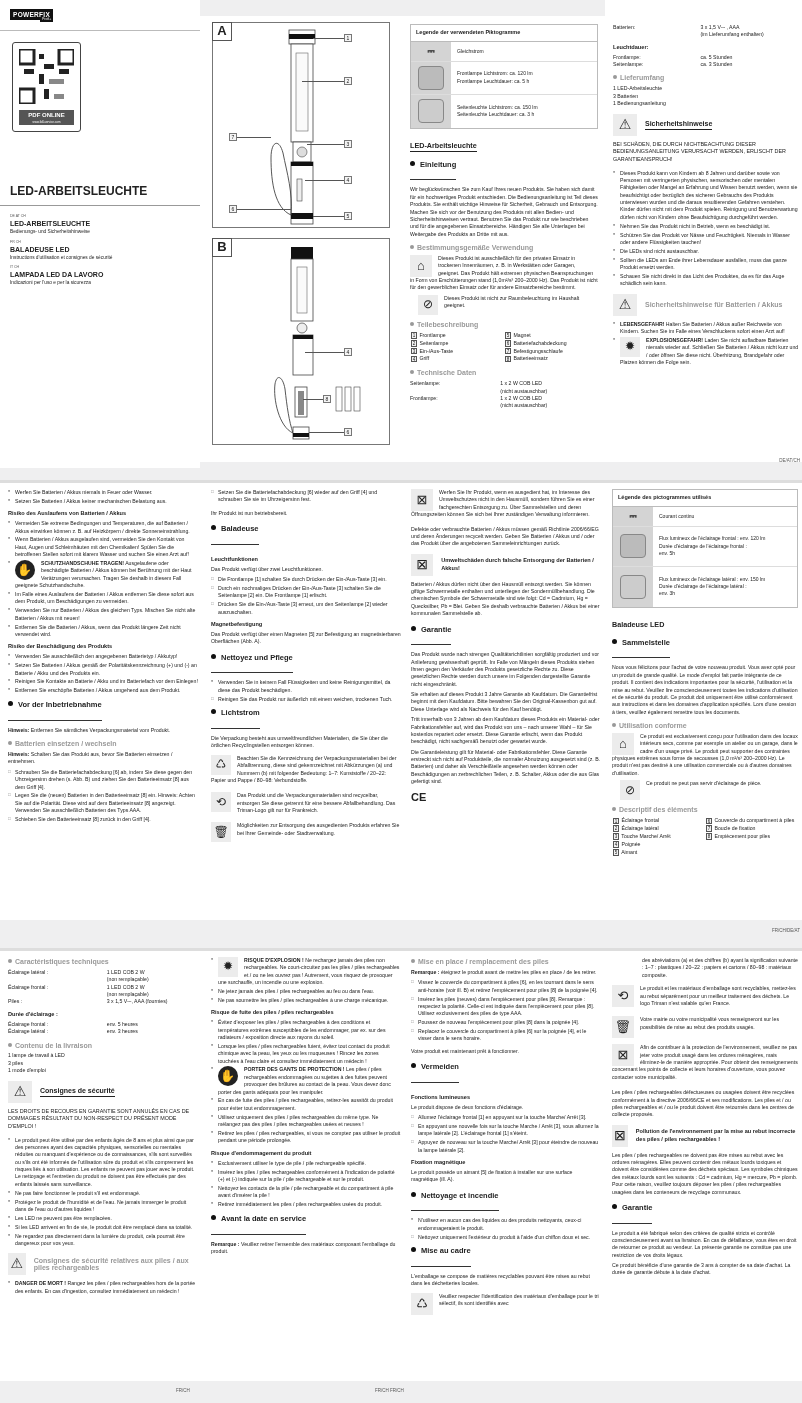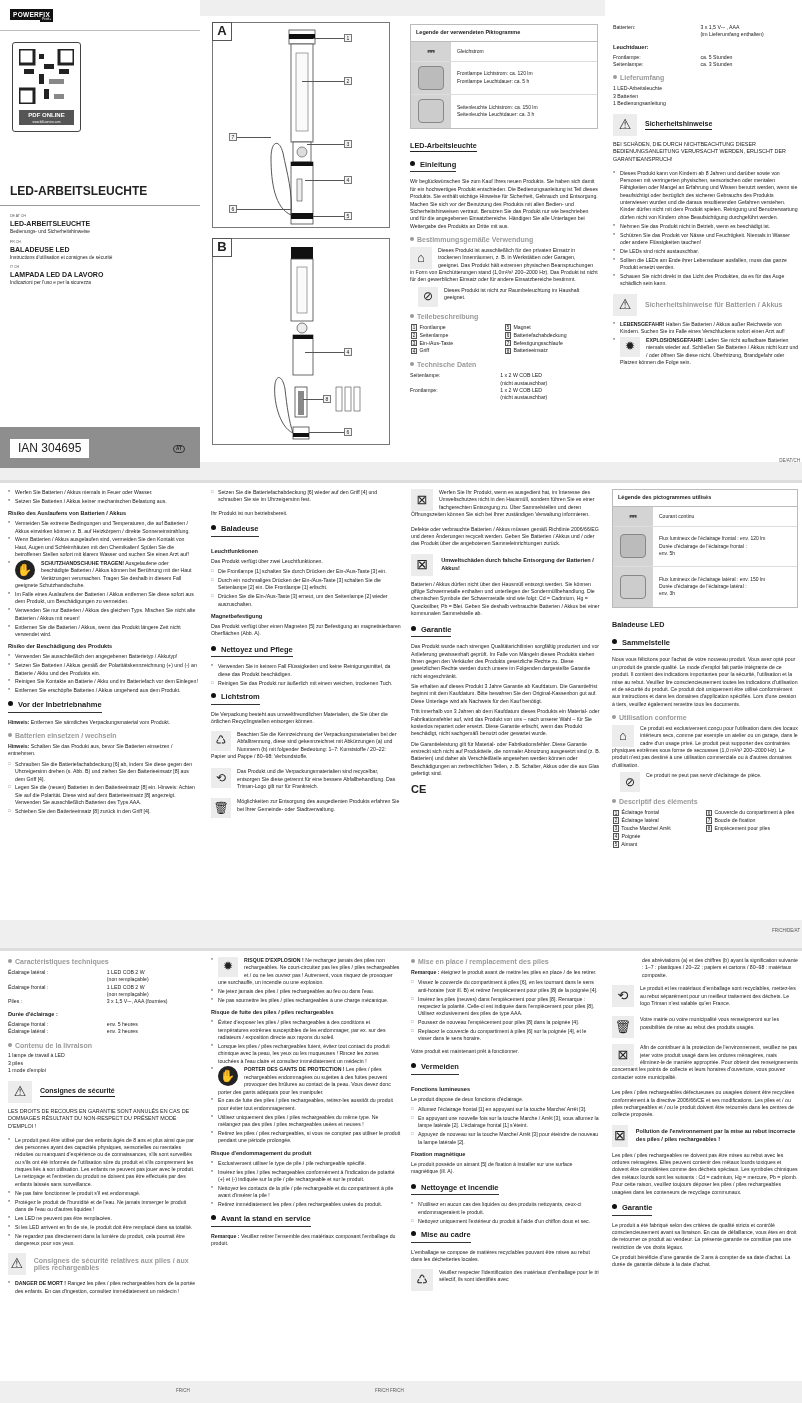--- a/index.html
+++ b/index.html
@@ -9,7 +9,7 @@
 .gray{position:absolute;background:#efeff0}
 .col{position:absolute;overflow:hidden}
 p{margin-bottom:3px}
-.h2{font-weight:bold;font-size:7.5px;border-bottom:1px solid #333;display:inline-block;padding-bottom:1px;margin:4px 0 6px}
+.h2{font-weight:bold;font-size:7.5px;border-bottom:1px solid #333;display:inline-block;padding-bottom:9px;margin:4px 0 6px}
 .h2 .dot{display:inline-block;width:5px;height:5px;border-radius:50%;background:#111;margin-right:5px;vertical-align:1px}
 .h3{font-weight:bold;font-size:7px;color:#999;margin:5px 0 2px}
 .h3 .dot{display:inline-block;width:4px;height:4px;border-radius:50%;background:#999;margin-right:3px;vertical-align:1px}

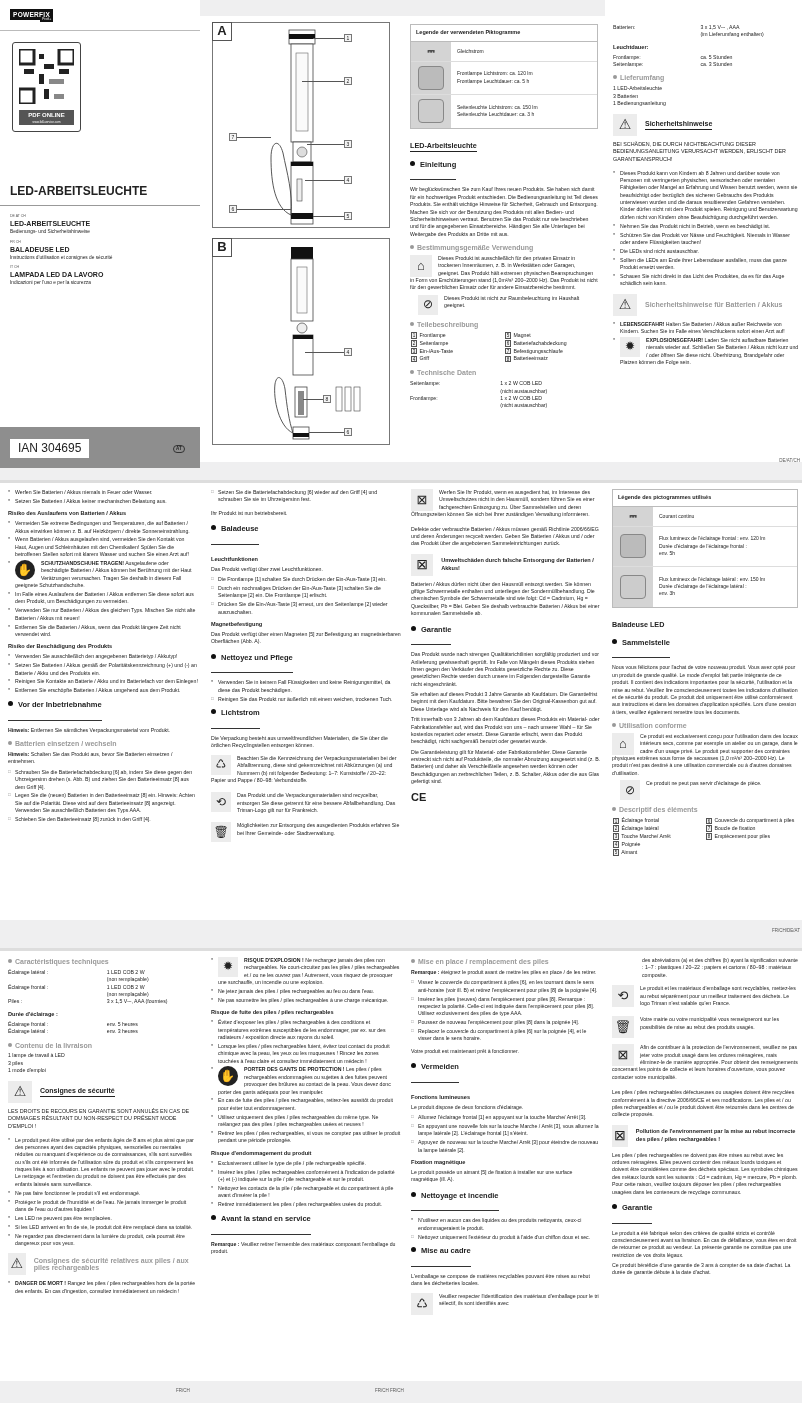--- a/index.html
+++ b/index.html
@@ -90,10 +90,6 @@
         <div style="font-size:4.8px">Indicazioni per l'uso e per la sicurezza</div>
       </div>
     </div>
-    <div style="position:absolute;left:0;top:427px;width:200px;height:41px;background:#8e8e8e">
-      <div style="position:absolute;left:10px;top:12px;background:#fff;font-size:12px;padding:1px 8px">IAN 304695</div>
-      <div style="position:absolute;left:173px;top:18px;border:0.8px solid #333;border-radius:4px;font-size:4.5px;padding:0 2px;font-weight:bold">AT</div>
-    </div>
     <div class="gray" style="left:0;top:468px;width:200px;height:12px"></div>
   </div>
 

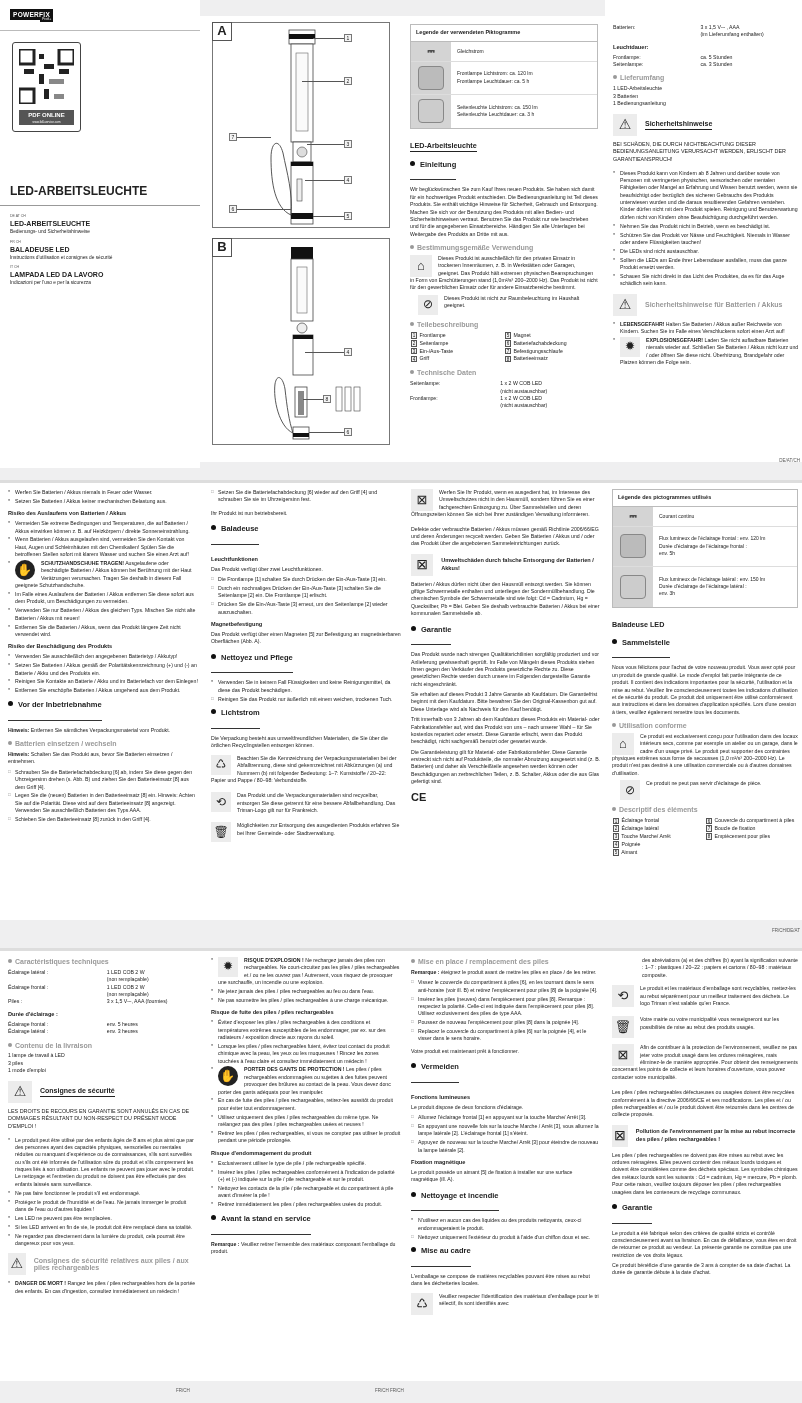--- a/index.html
+++ b/index.html
@@ -470,7 +470,7 @@
       <li>Nettoyez les contacts de la pile / pile rechargeable et du compartiment à pile avant d'insérer la pile !</li>
       <li>Retirez immédiatement les piles / piles rechargeables usées du produit.</li>
     </ul>
-    <div class="h2"><span class="dot"></span><span>Avant la stand en service</span></div>
+    <div class="h2"><span class="dot"></span><span>Avant la date en service</span></div>
     <p><b>Remarque :</b><span> Veuillez retirer l'ensemble des matériaux composant l'emballage du produit.</span></p>
   </div>
 

